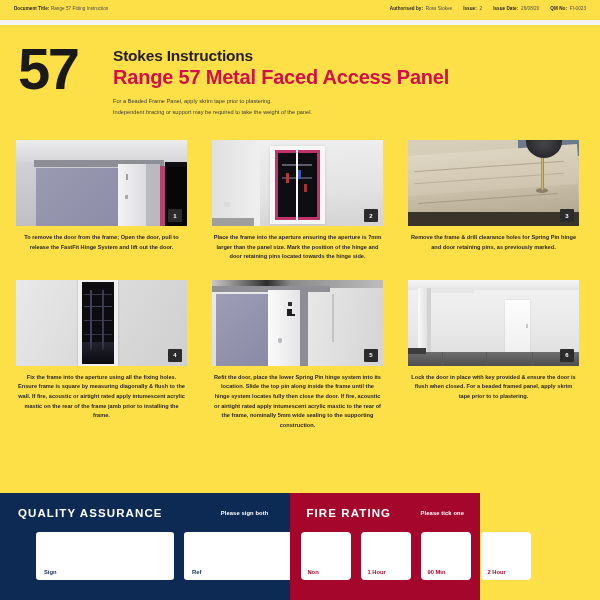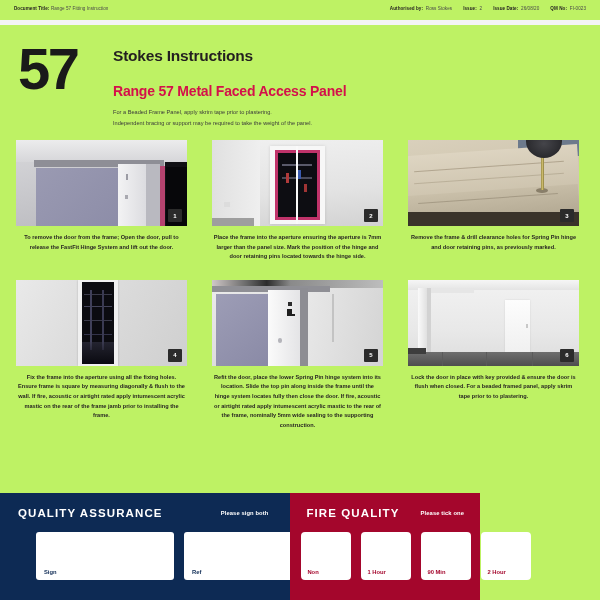--- a/index.html
+++ b/index.html
@@ -16,7 +16,7 @@
     position: relative;
     width: 600px;
     height: 600px;
-    background: #bef264;
+    background: #fde047;
   }
 
   

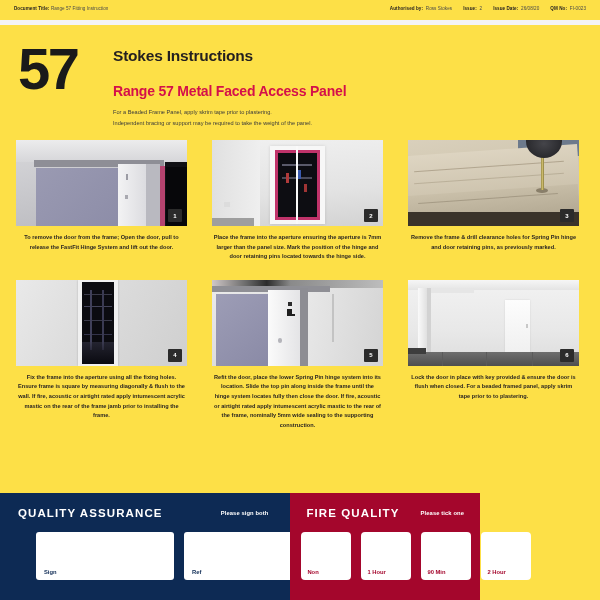--- a/index.html
+++ b/index.html
@@ -78,12 +78,12 @@
     line-height: 1.12;
   }
   .title-sub {
-    font-size: 14px;
+    font-size: 20px;
     font-weight: bold;
     color: #d4104a;
     letter-spacing: -0.2px;
     line-height: 1.12;
-    margin-top: 20px;
+    margin-top: 2px;
   }
   .title-notes { margin-top: 7px; }
   .title-note {

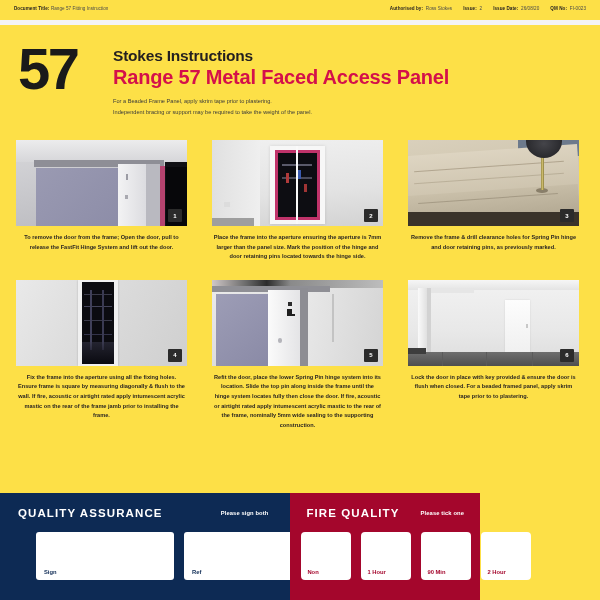--- a/index.html
+++ b/index.html
@@ -507,7 +507,7 @@
     </div>
 
     <div class="band-fire">
-      <div class="band-head">FIRE QUALITY</div>
+      <div class="band-head">FIRE RATING</div>
       <div class="band-hint">Please tick one</div>
       <div class="fire-boxes">
         <div class="fire-box">

